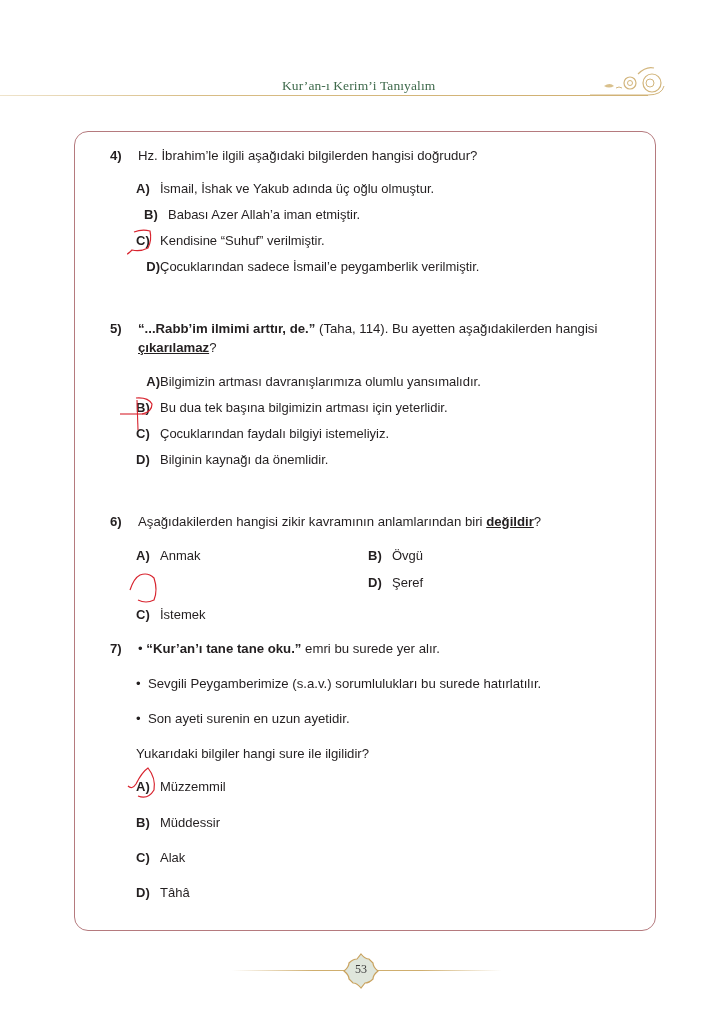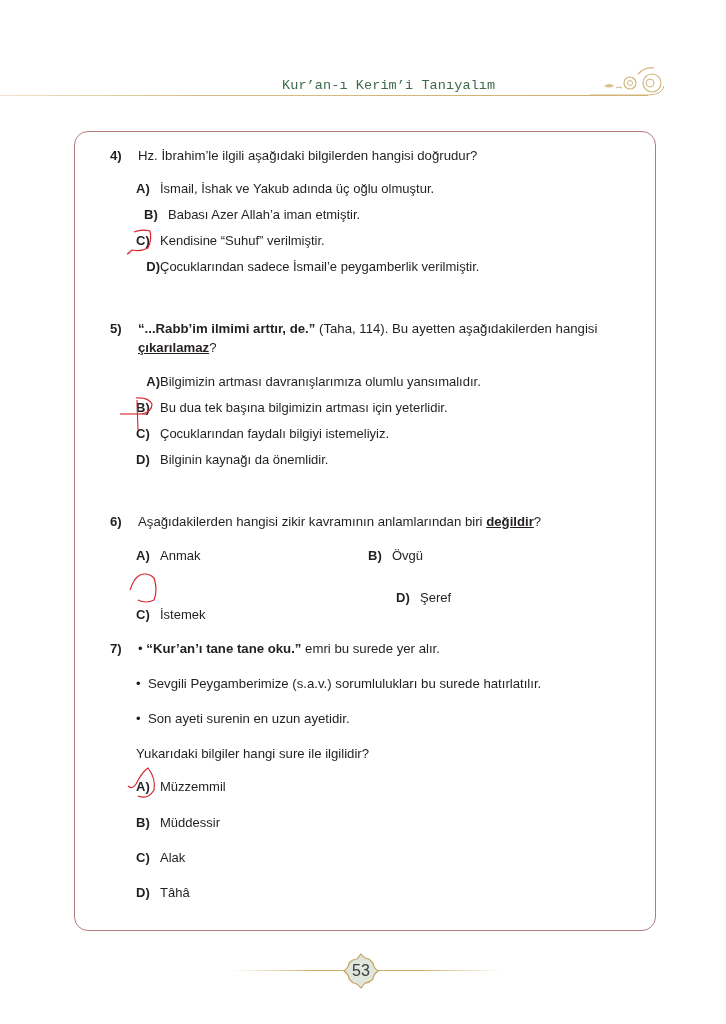--- a/index.html
+++ b/index.html
@@ -4,7 +4,7 @@
 <style>
   html,body{margin:0;padding:0;background:#fff;}
   body{width:726px;height:1024px;position:relative;overflow:hidden;font-family:"Liberation Sans",sans-serif;color:#231f20;}
-  .header-title{position:absolute;left:282px;top:78px;font-family:Liberation Mono, monospace;font-size:13.5px;color:#3f6a4c;letter-spacing:0.1px;}
+  .header-title{position:absolute;left:282px;top:78px;font-family:Liberation Serif, serif;font-size:13.5px;color:#3f6a4c;letter-spacing:0.1px;}
   .header-line{position:absolute;left:0;top:95px;width:648px;height:1px;background:linear-gradient(to right,#efe4cc 0%,#d8bd86 30%,#cfae6e 100%);}
   .header-ornament{position:absolute;left:590px;top:64px;width:80px;height:36px;}
   .box{position:absolute;left:74px;top:131px;width:582px;height:800px;border:1.3px solid #b57a7e;border-radius:14px;box-sizing:border-box;}

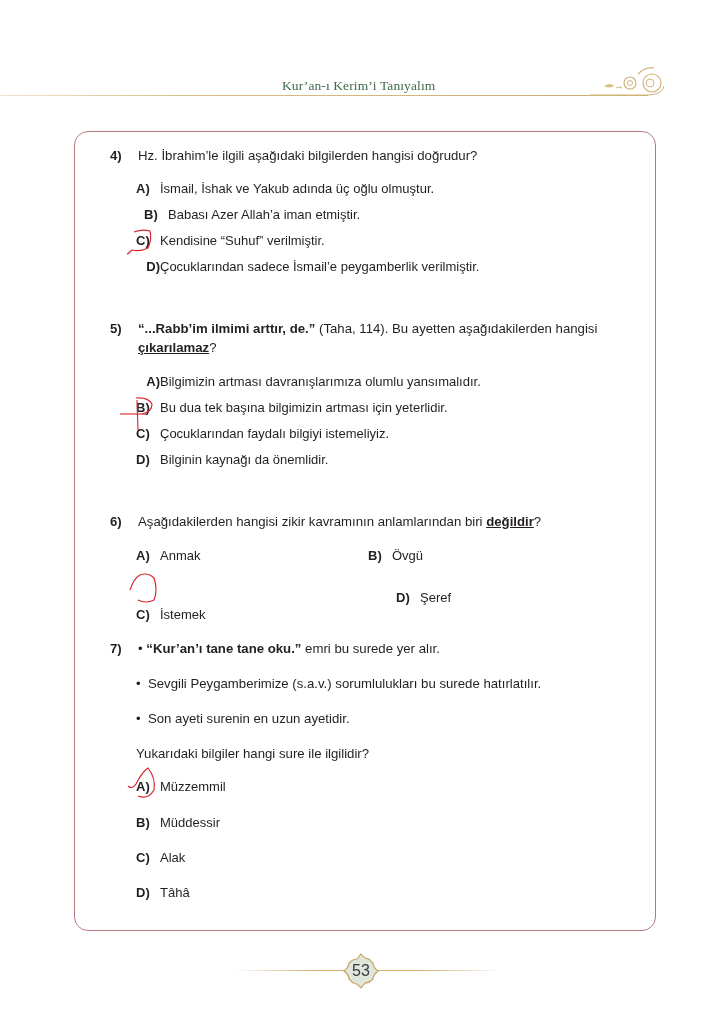--- a/index.html
+++ b/index.html
@@ -76,7 +76,7 @@
 <div class="opt" style="left:136px;top:548px;"><span class="lbl">A)</span><span>Anmak</span></div>
 <div class="opt" style="left:368px;top:548px;"><span class="lbl">B)</span><span>Övgü</span></div>
 <div class="opt" style="left:136px;top:575px;margin-top:32px;"><span class="lbl">C)</span><span>İstemek</span></div>
-<div class="opt" style="left:368px;top:590px;margin-left:28px;"><span class="lbl">D)</span><span>Şeref</span></div>
+<div class="opt" style="left:368px;top:575px;"><span class="lbl">D)</span><span>Şeref</span></div>
 <svg class="mark" style="left:128px;top:570px;" width="34" height="36" viewBox="0 0 34 36">
   <path d="M2 20 Q6 8 12 5 Q20 2 26 8 Q30 20 26 30 Q18 34 10 30" fill="none" stroke="#d8242f" stroke-width="1.2"></path>
 </svg>

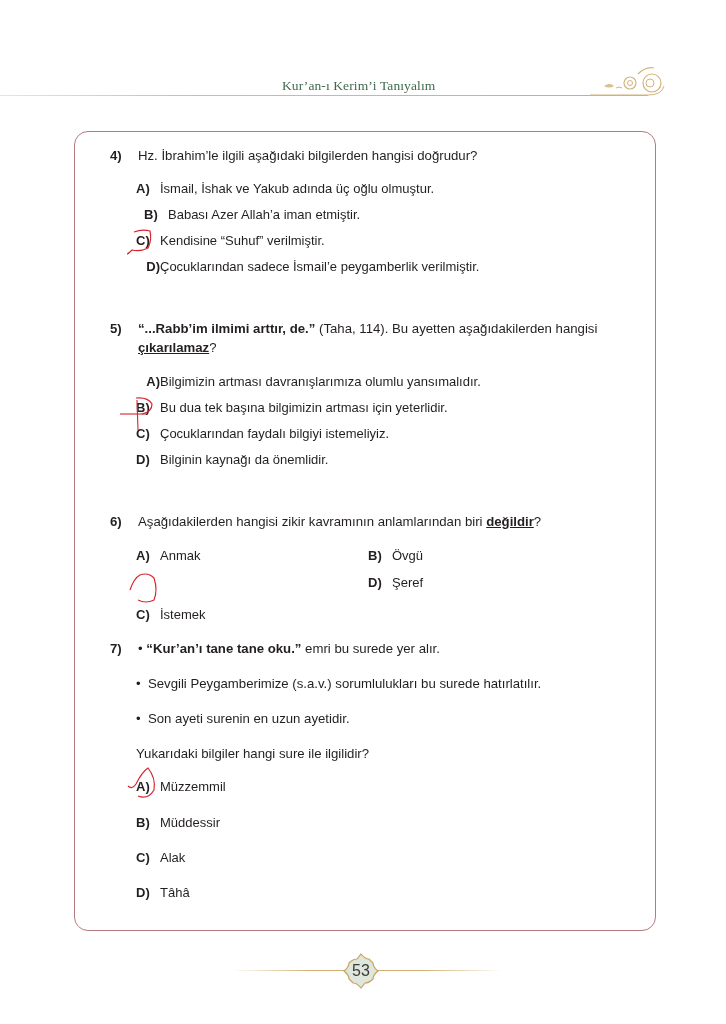--- a/index.html
+++ b/index.html
@@ -18,7 +18,7 @@
   .mark{position:absolute;pointer-events:none;}
   .footer-line{position:absolute;left:232px;top:970px;width:270px;height:1px;background:linear-gradient(to right,rgba(216,189,134,0),#cfae6e 30%,#cfae6e 70%,rgba(216,189,134,0));}
   .page-badge{position:absolute;left:343px;top:953px;width:36px;height:36px;}
-  .page-num{position:absolute;left:343px;top:962px;width:36px;text-align:center;font-family:Liberation Sans, sans-serif;font-size:16px;color:#3b3b3b;}
+  .page-num{position:absolute;left:343px;top:962px;width:36px;text-align:center;font-family:Liberation Serif, serif;font-size:12px;color:#3b3b3b;}
 </style>
 </head>
 <body>

